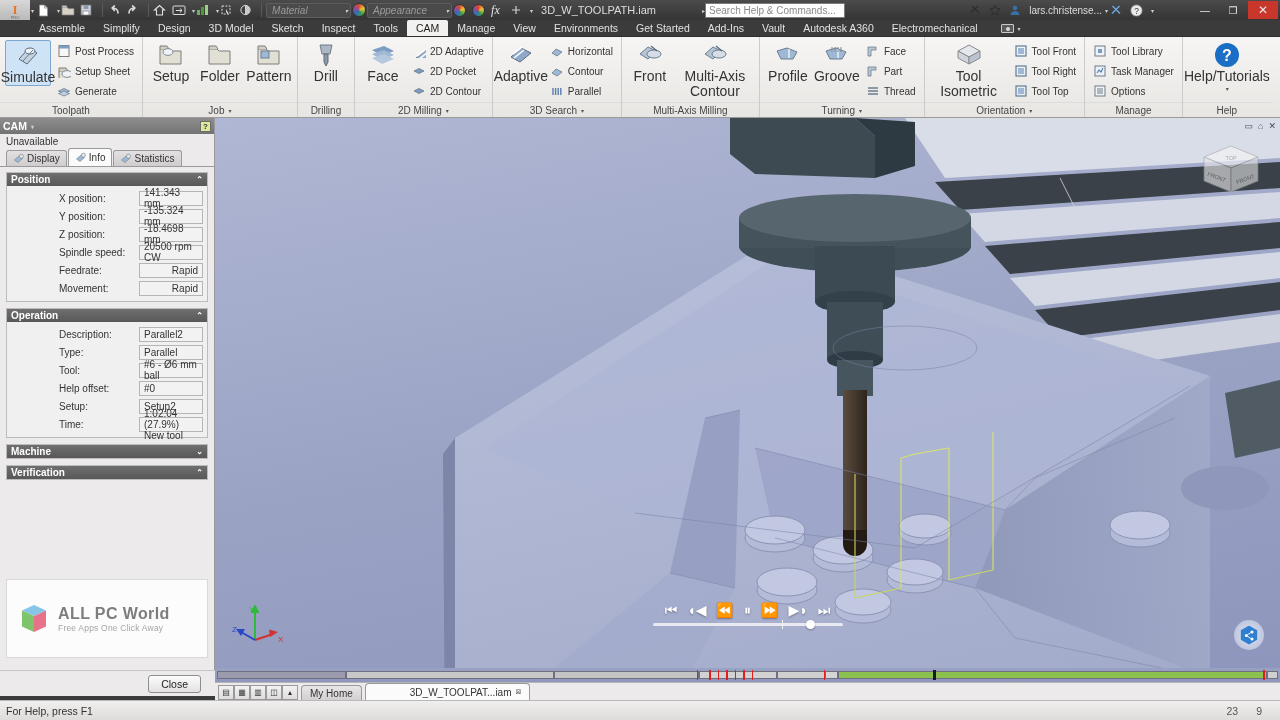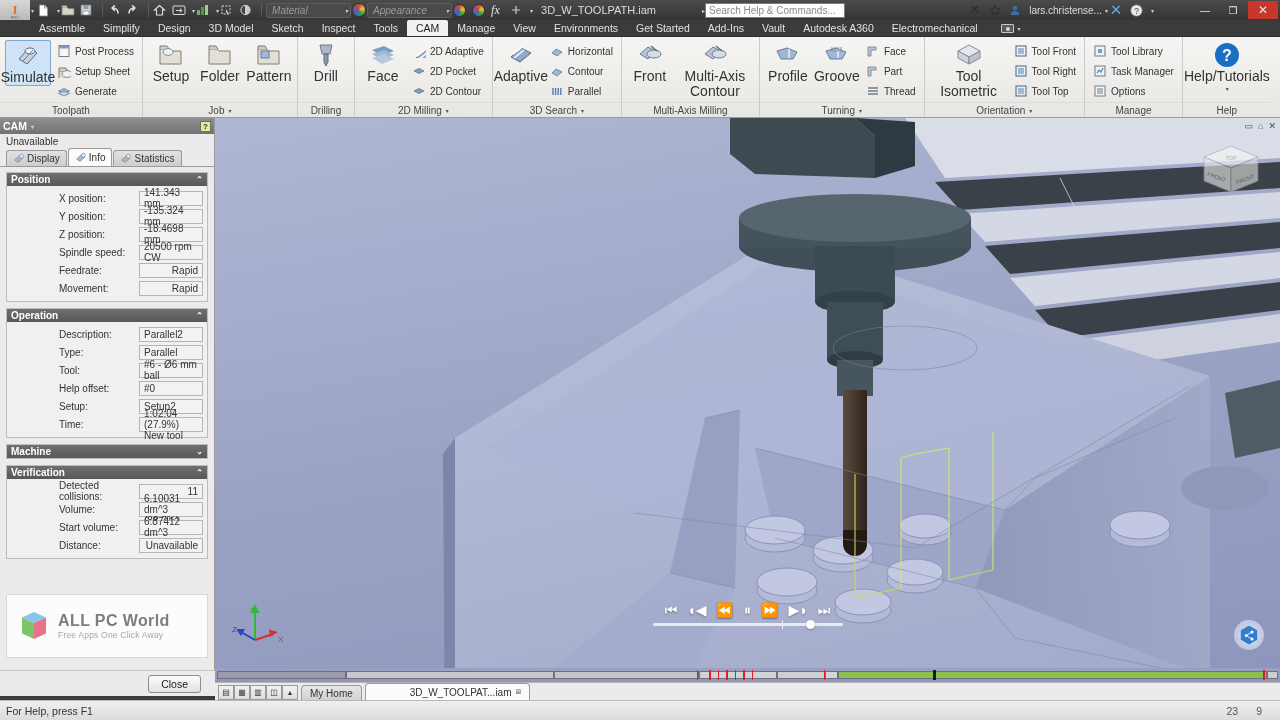--- a/index.html
+++ b/index.html
@@ -880,24 +880,6 @@
           <div class="sect-h">
             <span>Verification</span>
             <span class="chev">⌃</span>
-          </div>
-          <div class="sect-b">
-            <div class="frow">
-              <div class="flbl">Detected collisions:</div>
-              <div class="fval right">11</div>
-            </div>
-            <div class="frow">
-              <div class="flbl">Volume:</div>
-              <div class="fval right">6.10031 dm^3 (88.7%)</div>
-            </div>
-            <div class="frow">
-              <div class="flbl">Start volume:</div>
-              <div class="fval right">6.87412 dm^3</div>
-            </div>
-            <div class="frow">
-              <div class="flbl">Distance:</div>
-              <div class="fval right">Unavailable</div>
-            </div>
           </div>
         </div>
       </div>

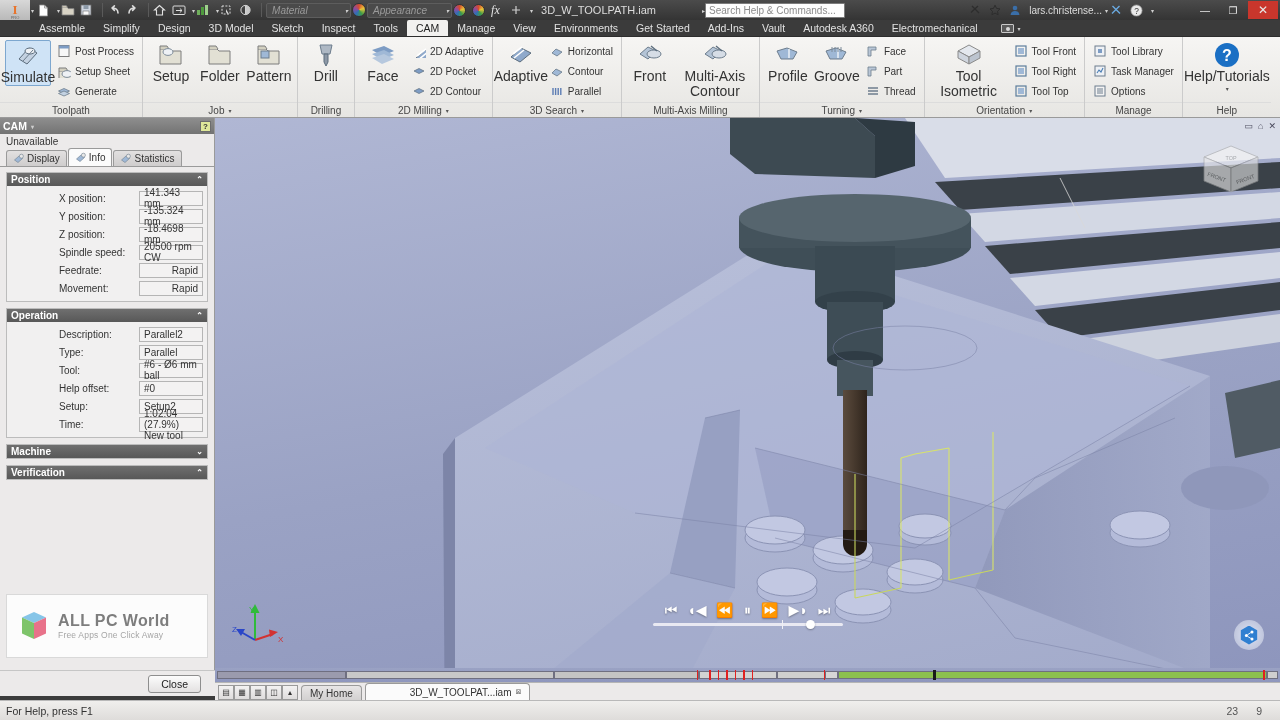--- a/index.html
+++ b/index.html
@@ -135,7 +135,7 @@
   .fval.right { justify-content:flex-end; }
 
   .watermark {
-    position:absolute; left:6px; bottom:38px; width:202px; height:64px;
+    position:absolute; left:6px; bottom:38px; width:202px; height:79px;
     background:#fcfcfc; border:1px solid #d9d9d9;
     display:flex; align-items:center; gap:7px; padding-left:10px;
   }

